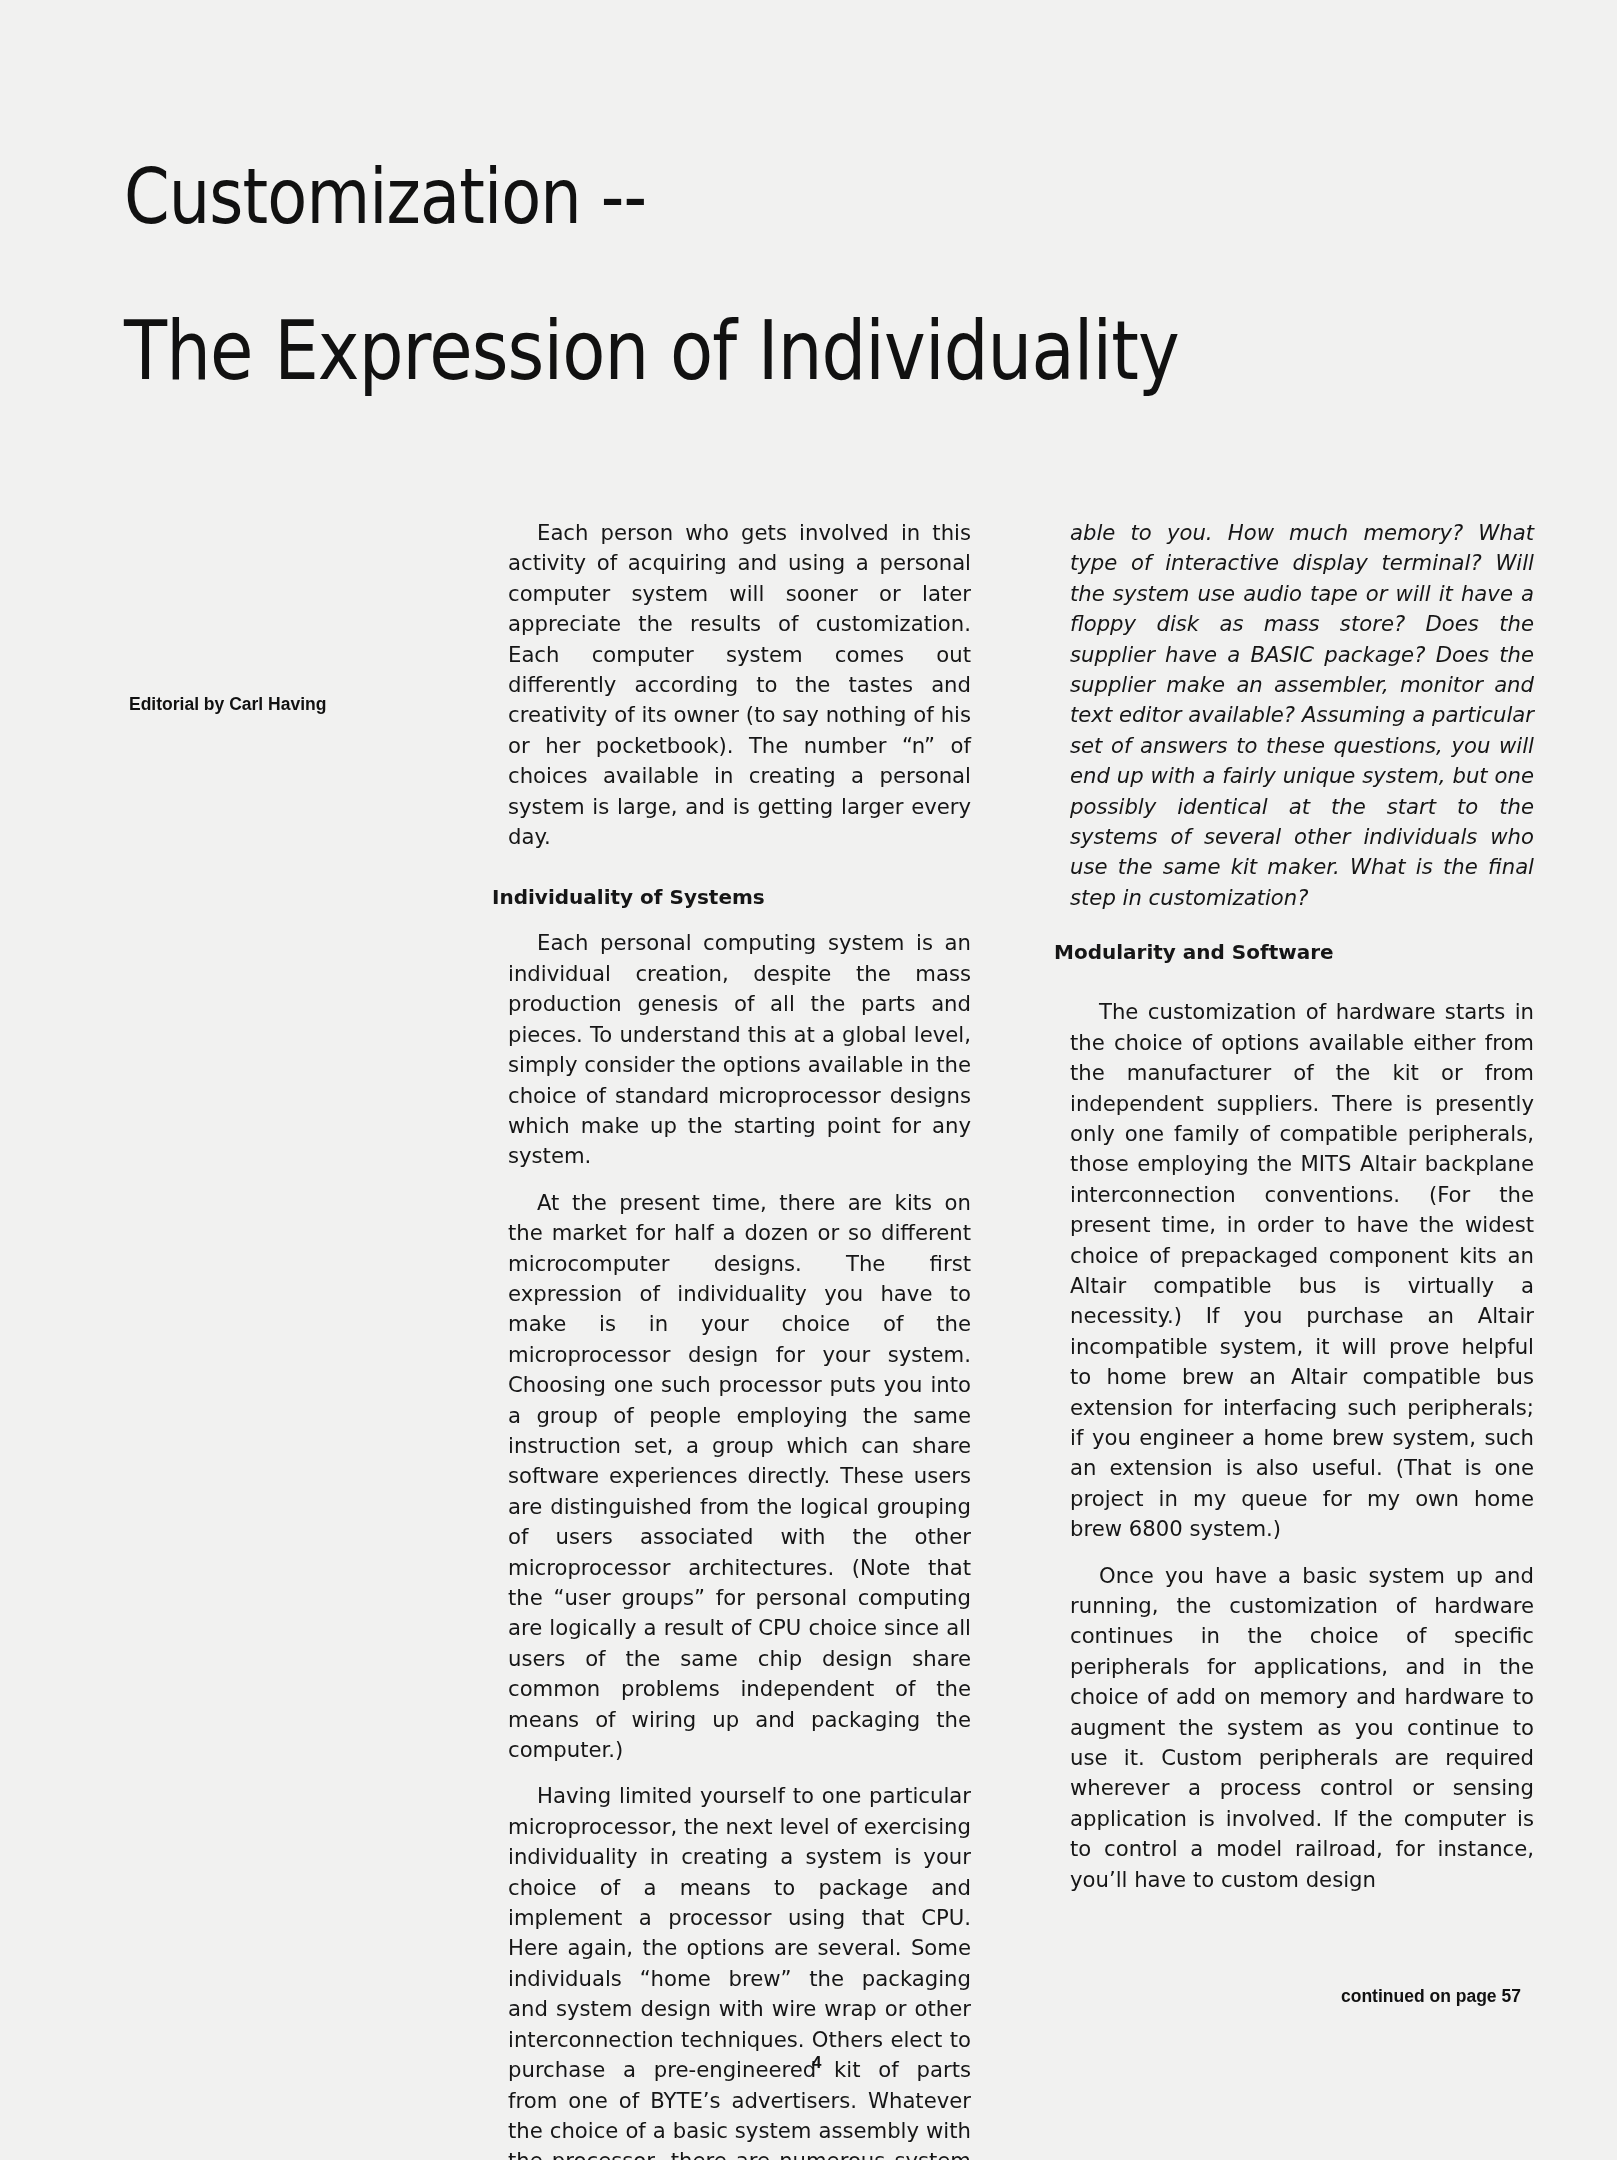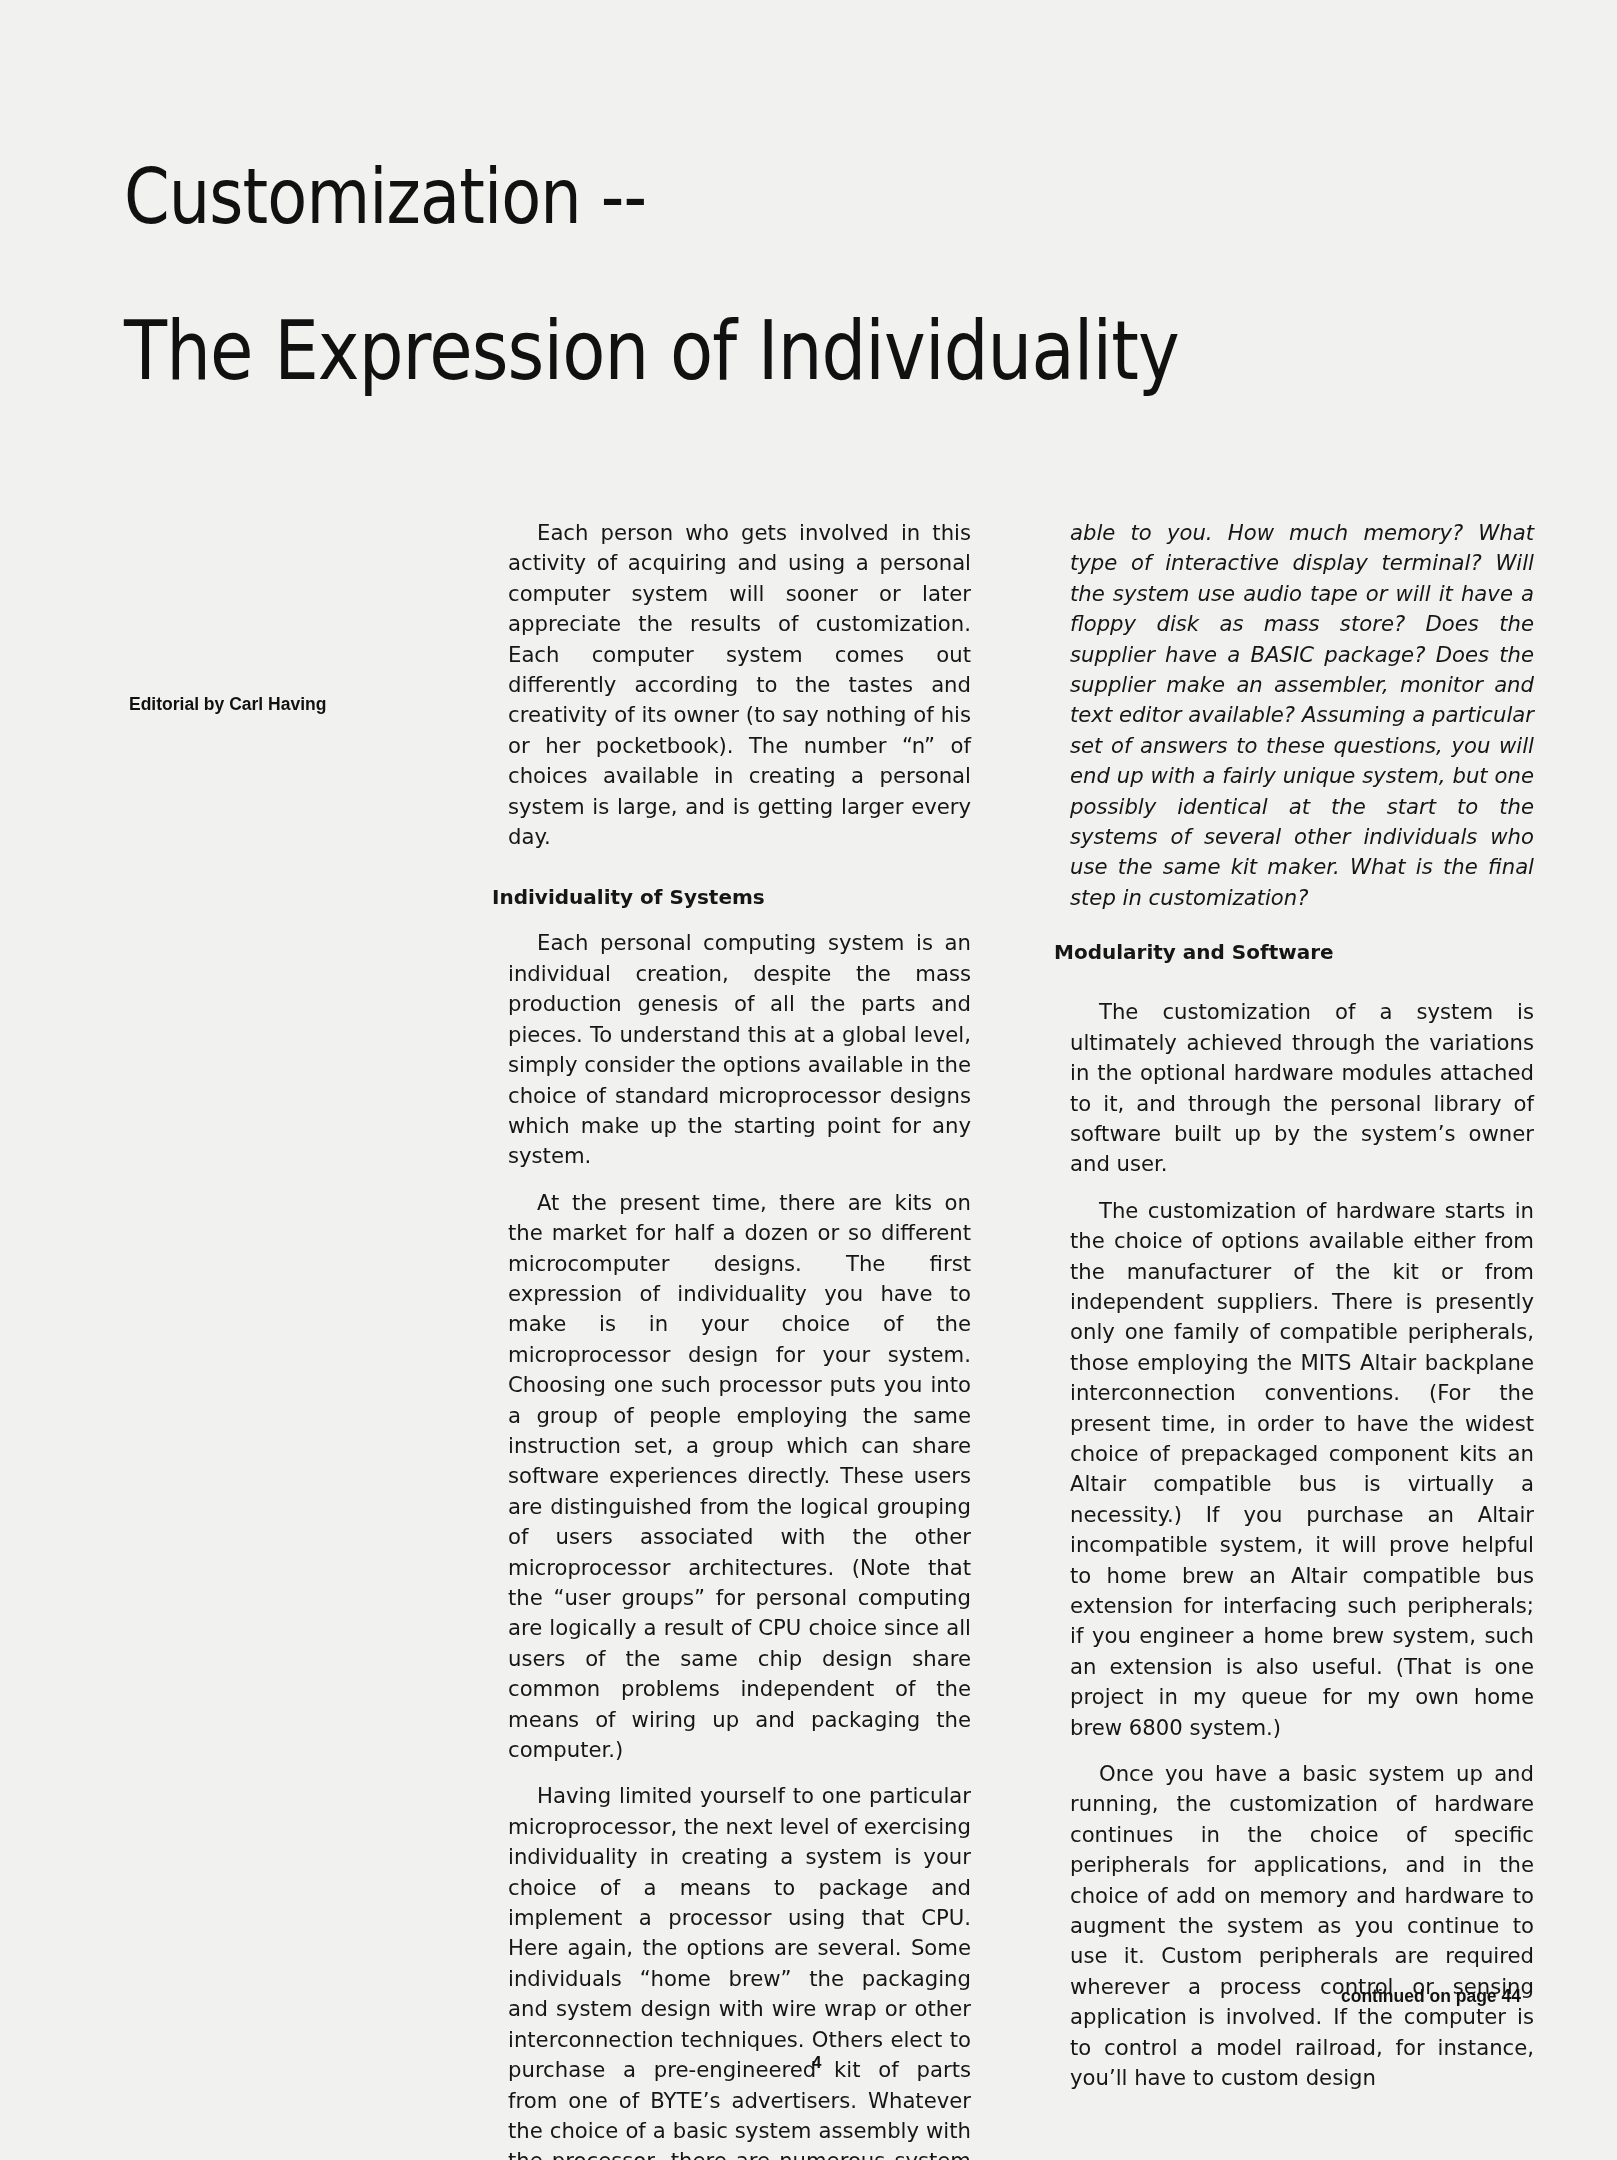--- a/index.html
+++ b/index.html
@@ -122,7 +122,6 @@
 <div class="col col-2">
   <p class="noindent">able to you. How much memory? What type of interactive display terminal? Will the system use audio tape or will it have a floppy disk as mass store? Does the supplier have a BASIC package? Does the supplier make an assembler, monitor and text editor available? Assuming a particular set of answers to these questions, you will end up with a fairly unique system, but one possibly identical at the start to the systems of several other individuals who use the same kit maker. What is the final step in customization?</p>
   <h3>Modularity and Software</h3>
-  <p>The customization of a system is ultimately achieved through the variations in the optional hardware modules attached to it, and through the personal library of software built up by the system’s owner and user.</p>
   <p>The customization of hardware starts in the choice of options available either from the manufacturer of the kit or from independent suppliers. There is presently only one family of compatible peripherals, those employing the MITS Altair backplane interconnection conventions. (For the present time, in order to have the widest choice of prepackaged component kits an Altair compatible bus is virtually a necessity.) If you purchase an Altair incompatible system, it will prove helpful to home brew an Altair compatible bus extension for interfacing such peripherals; if you engineer a home brew system, such an extension is also useful. (That is one project in my queue for my own home brew 6800 system.)</p>
   <p>Once you have a basic system up and running, the customization of hardware continues in the choice of specific peripherals for applications, and in the choice of add on memory and hardware to augment the system as you continue to use it. Custom peripherals are required wherever a process control or sensing application is involved. If the computer is to control a model railroad, for instance, you’ll have to custom design</p>
 </div>

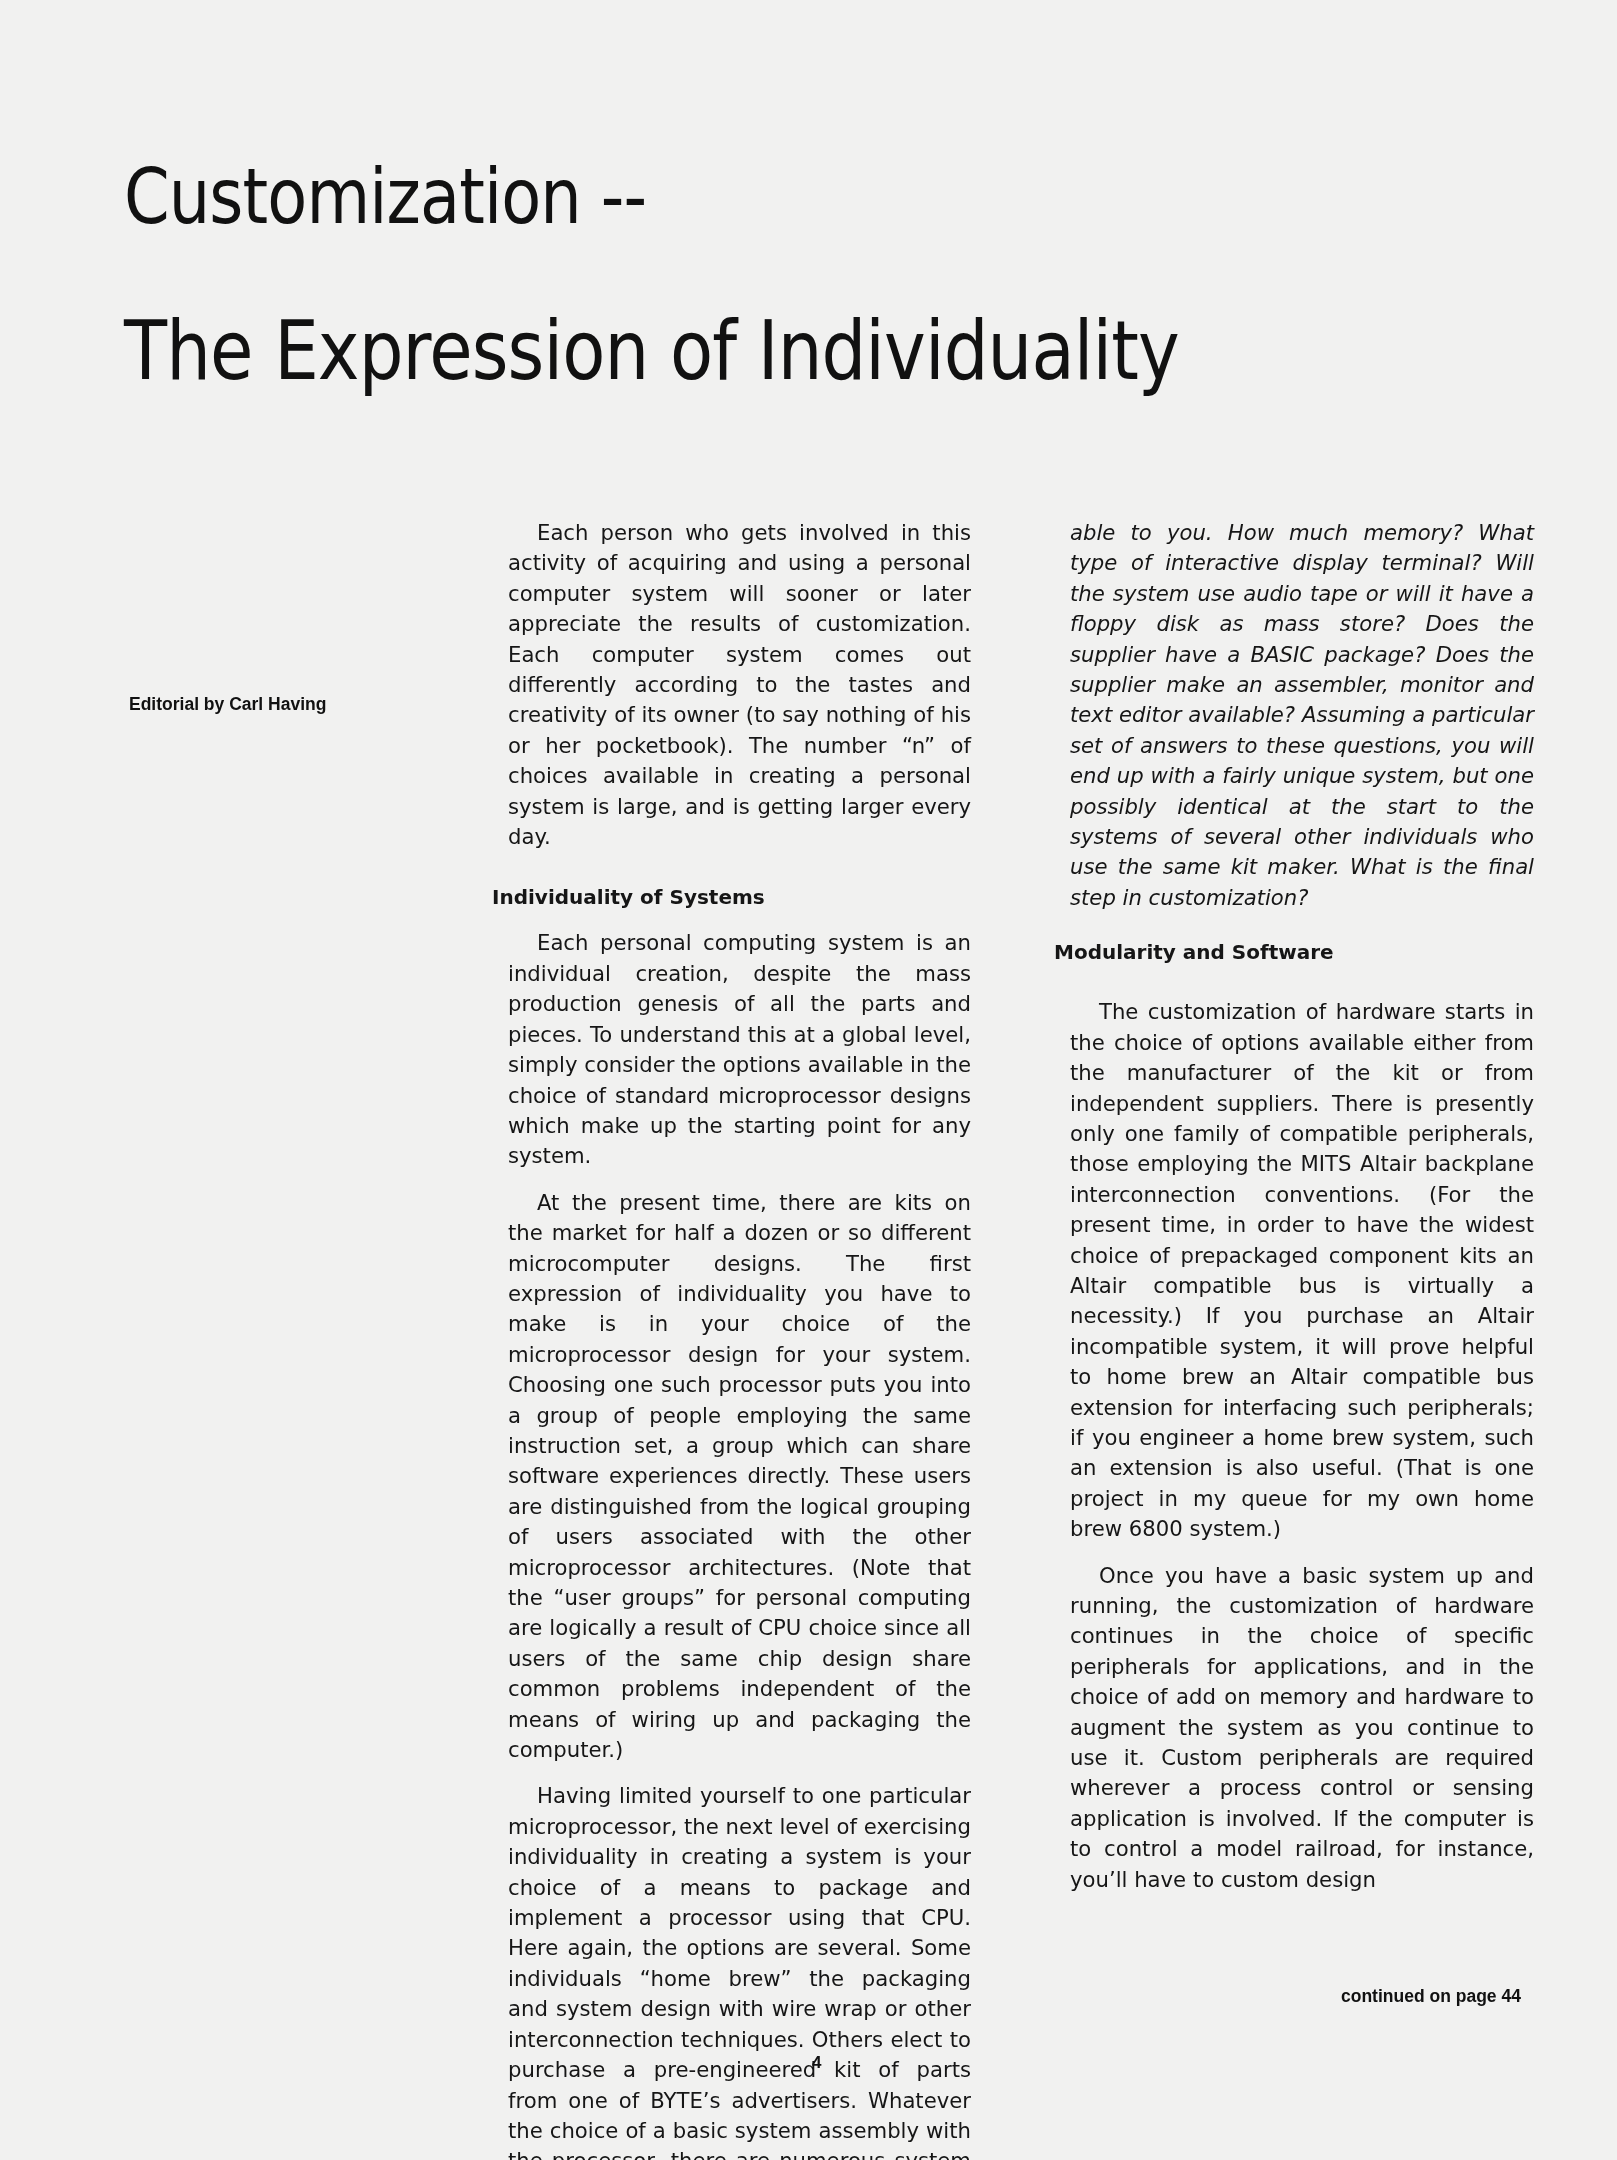--- a/index.html
+++ b/index.html
@@ -126,7 +126,7 @@
   <p>Once you have a basic system up and running, the customization of hardware continues in the choice of specific peripherals for applications, and in the choice of add on memory and hardware to augment the system as you continue to use it. Custom peripherals are required wherever a process control or sensing application is involved. If the computer is to control a model railroad, for instance, you’ll have to custom design</p>
 </div>
 
-<div class="continued">continued on page 44</div>
+<div class="continued">continued on page 57</div>
 
 <div class="page-number">4</div>
 

